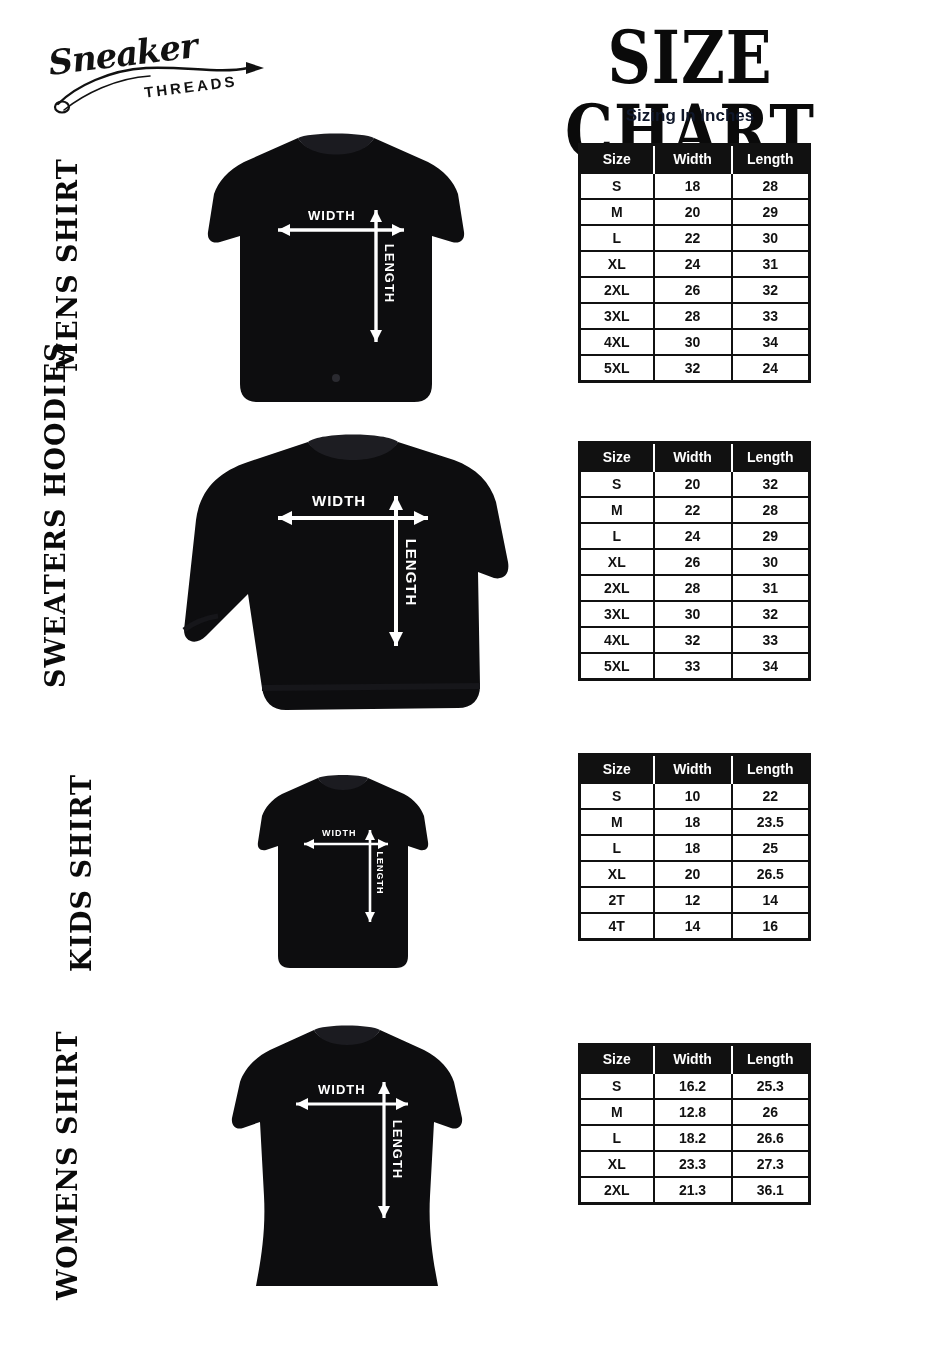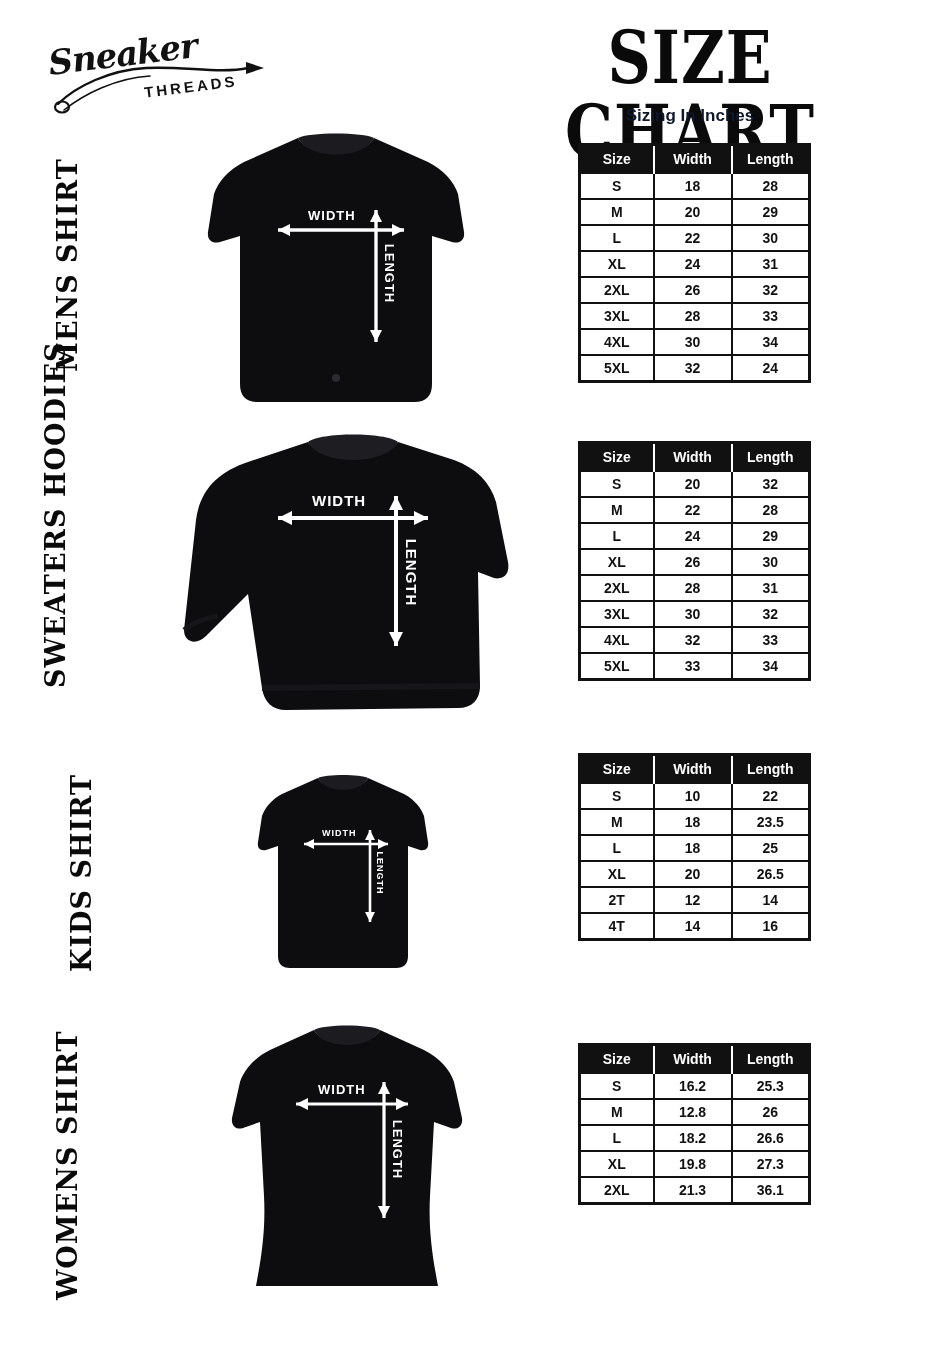--- a/index.html
+++ b/index.html
@@ -445,7 +445,7 @@
           </tr>
           <tr>
             <td class="col-size">XL</td>
-            <td class="col-w">19.8</td>
+            <td class="col-w">23.3</td>
             <td class="col-l">27.3</td>
           </tr>
           <tr>

